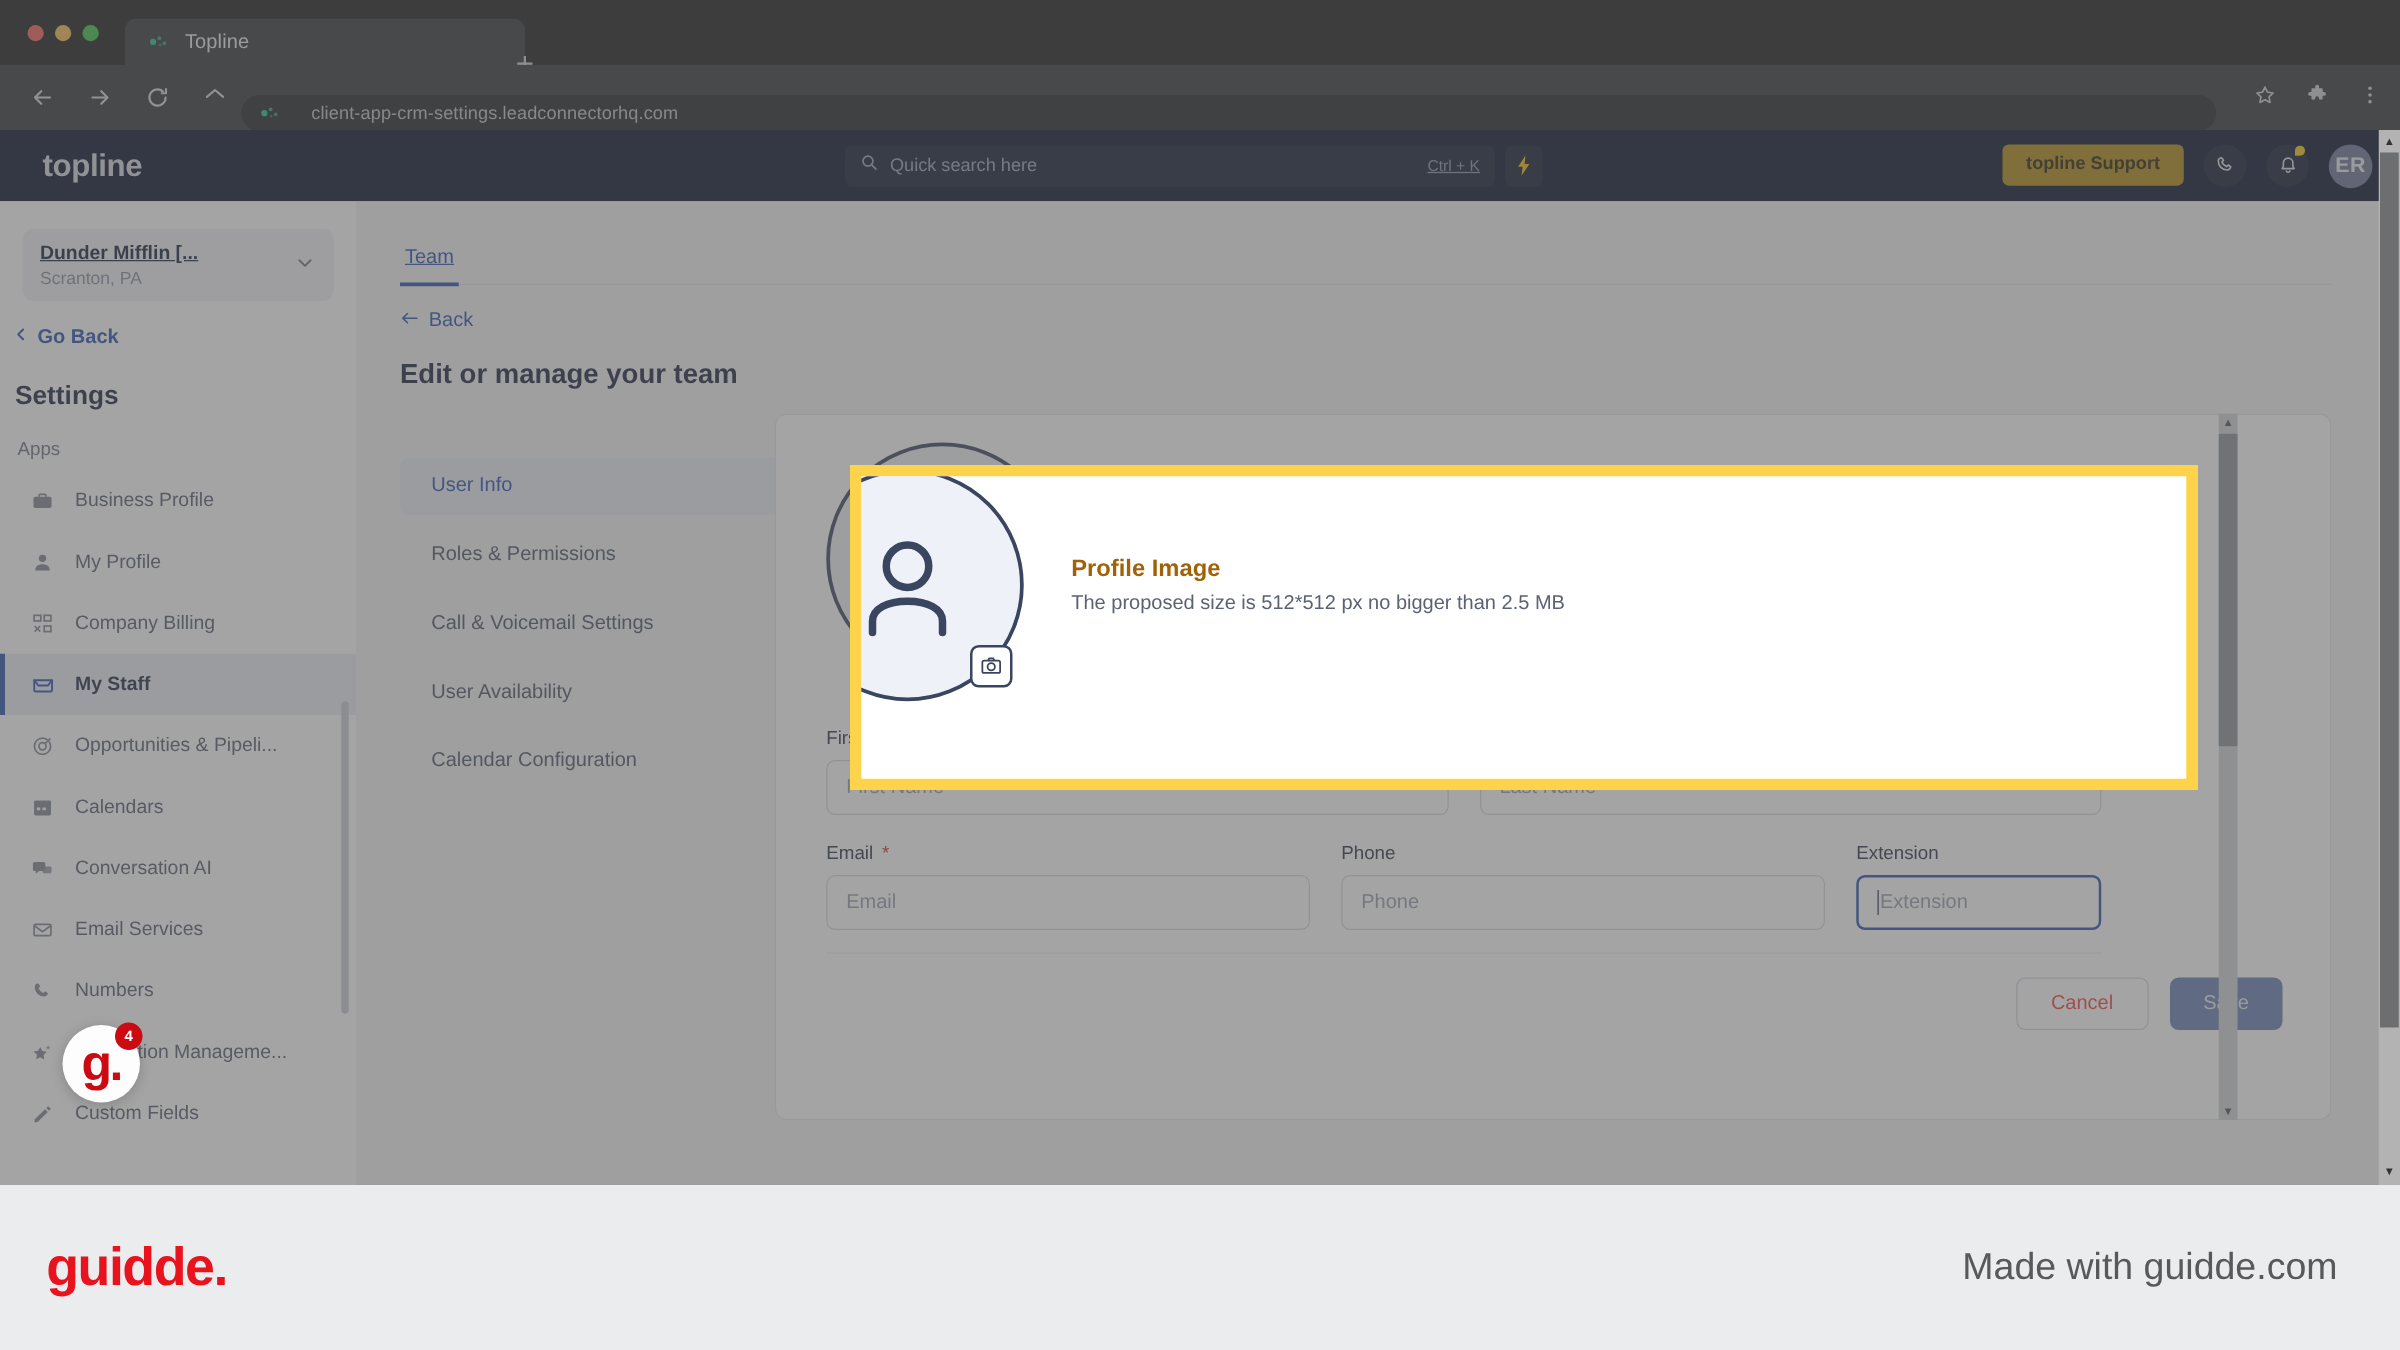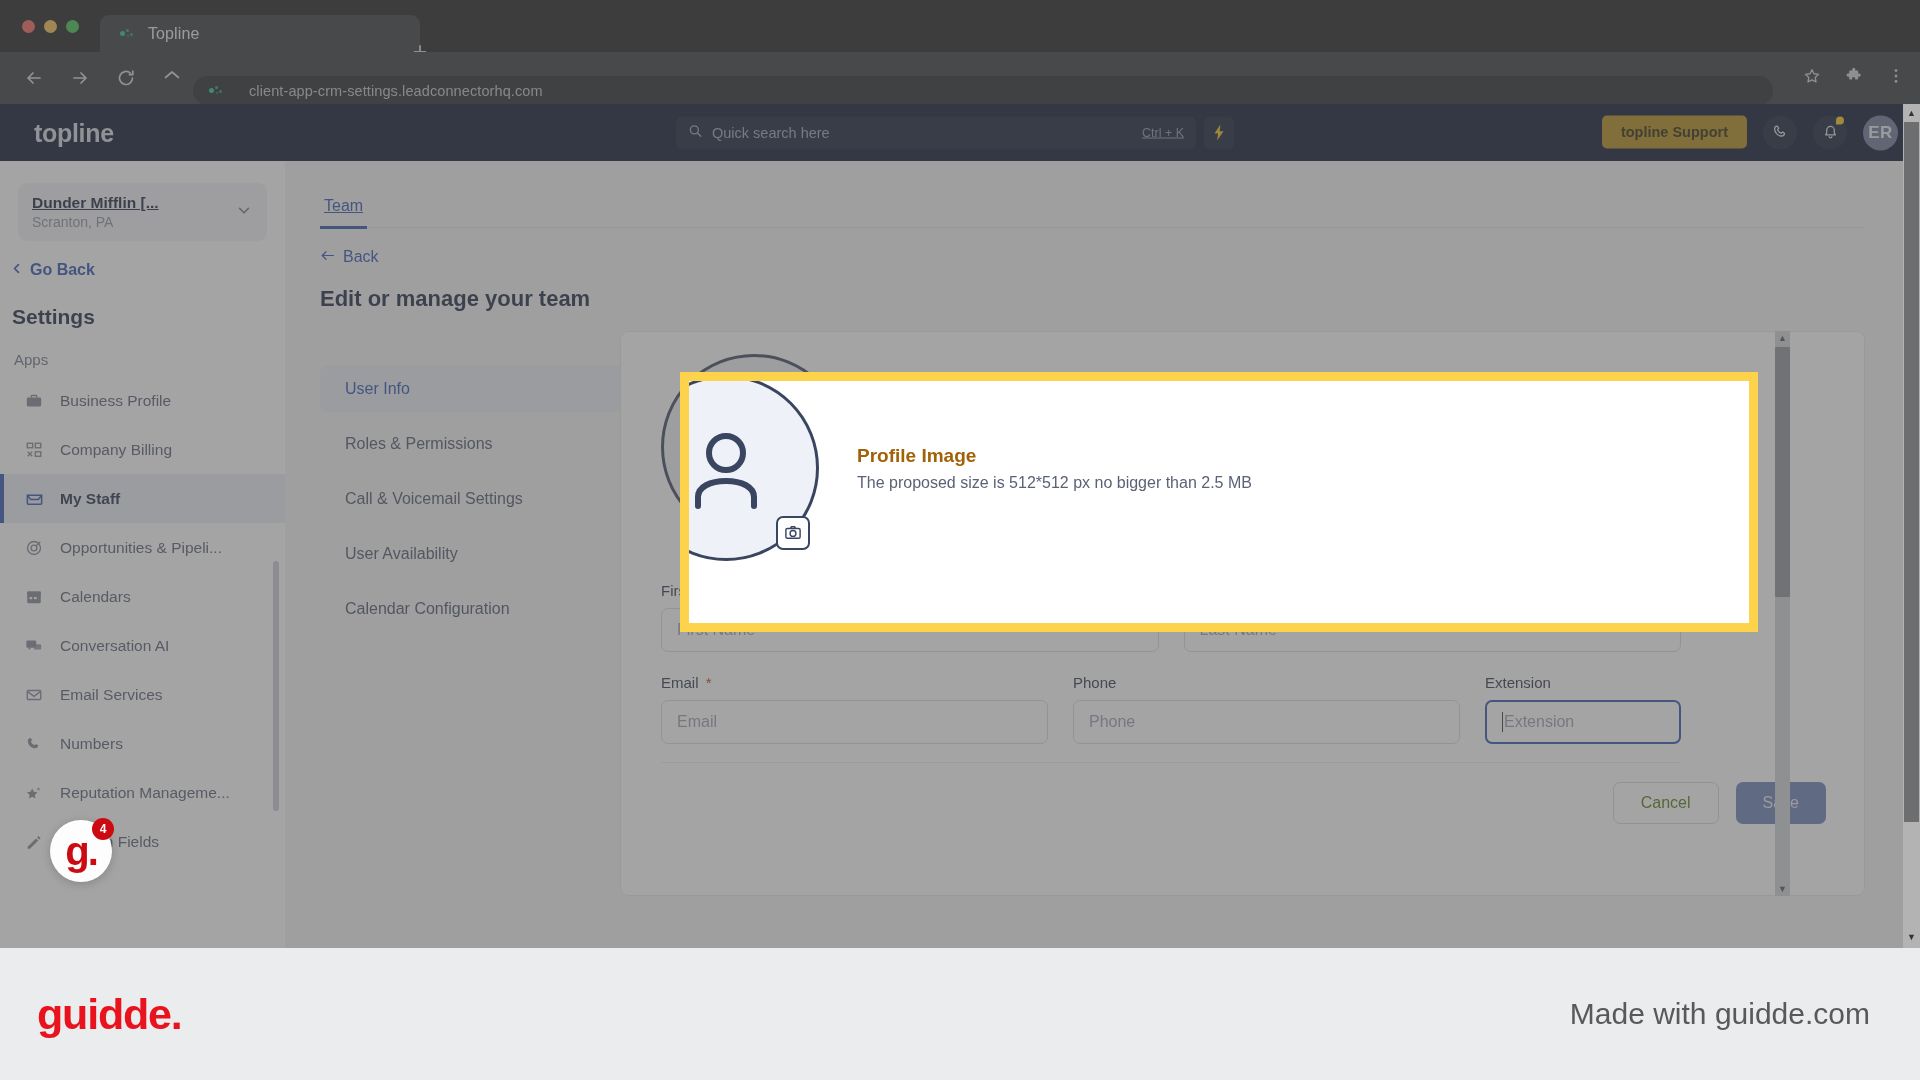--- a/index.html
+++ b/index.html
@@ -404,6 +404,15 @@
               </svg>
           </span>
           <span>Business Profile</span>
+        </div>
+        <div class="navitem">
+          <span class="nicon">
+            <svg width="18" height="18" viewBox="0 0 20 20" fill="currentColor">
+                <circle cx="10" cy="6.3" r="3.3"></circle>
+                <path d="M3.5 17c0-3.6 2.9-5.4 6.5-5.4s6.5 1.8 6.5 5.4z"></path>
+              </svg>
+          </span>
+          <span>My Profile</span>
         </div>
         <div class="navitem">
           <span class="nicon">

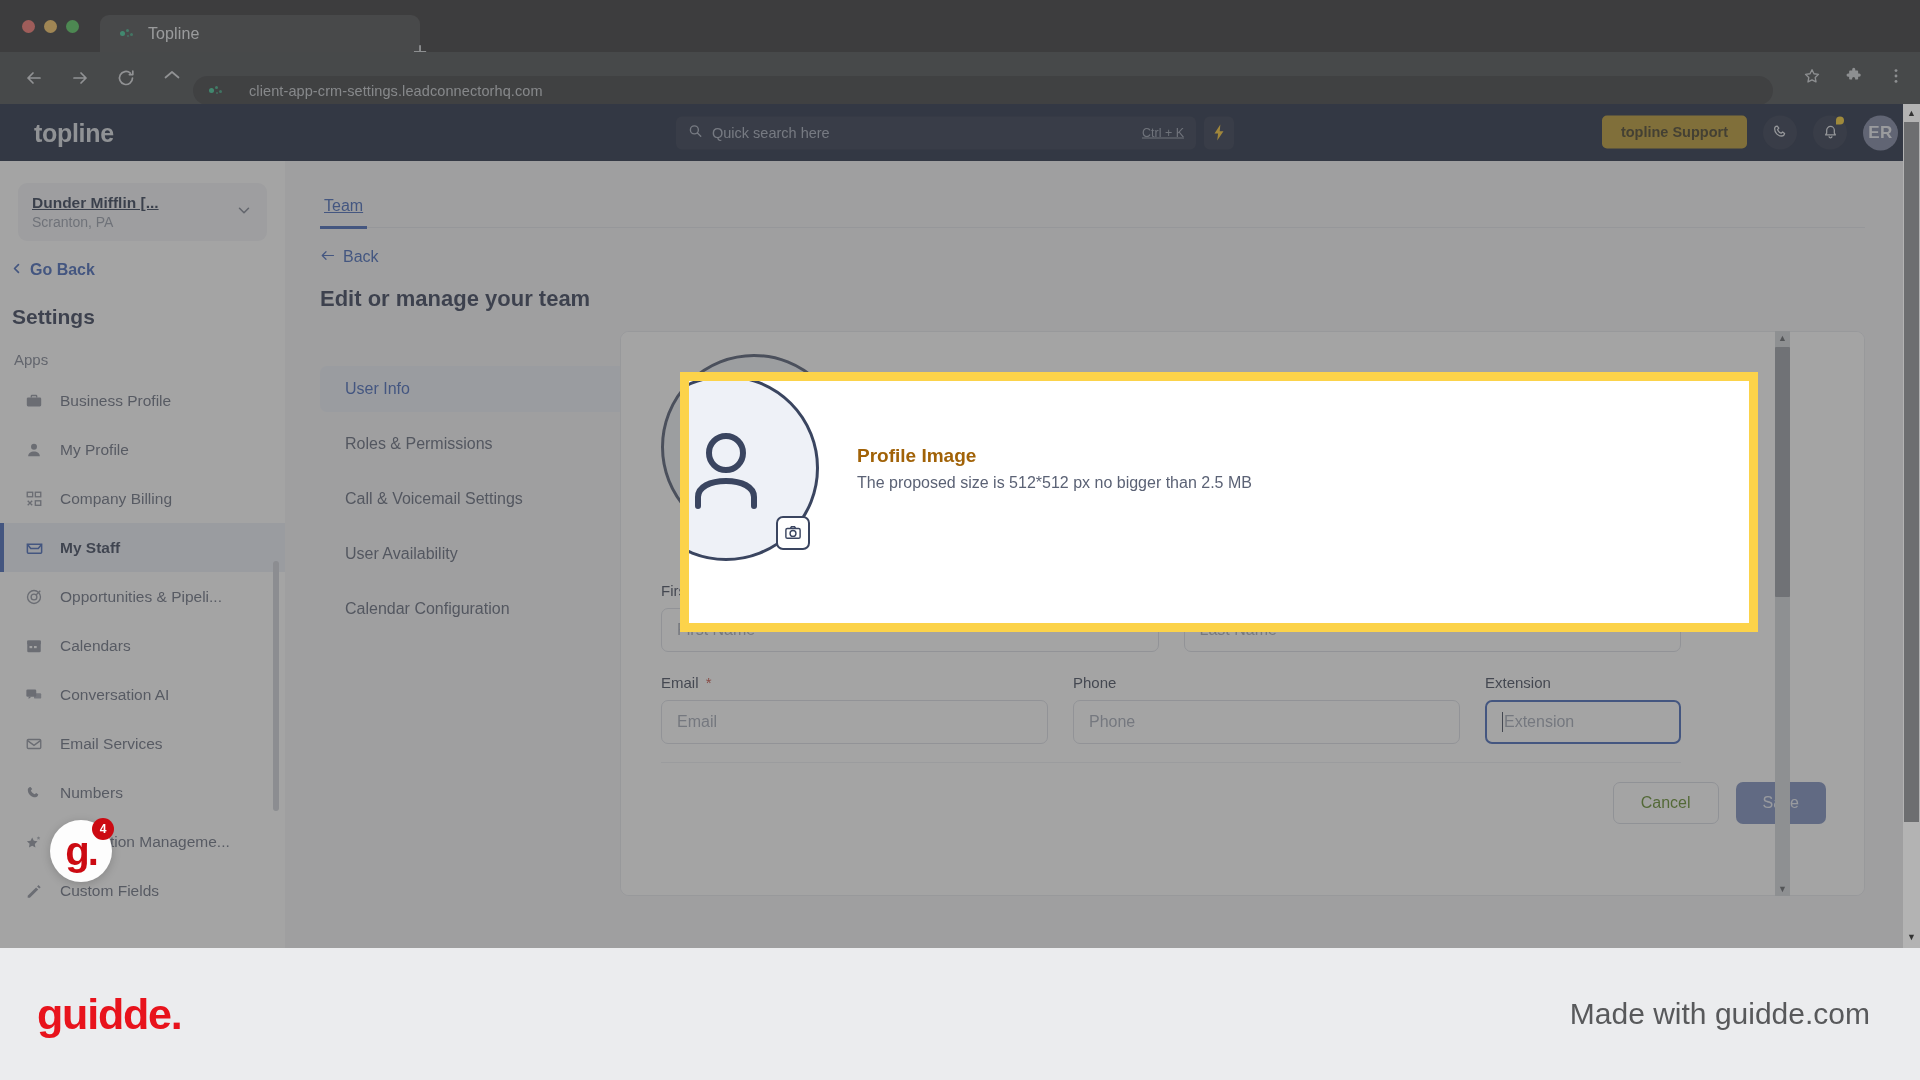--- a/index.html
+++ b/index.html
@@ -202,7 +202,7 @@
     height: 42px; padding: 0 27px; border-radius: 7px; font-size: 16px;
     display: flex; align-items: center; justify-content: center;
   }
-  .btn.cancel { background: #fff; border: 1px solid #d3d7e0; color: #4d7c0f; }
+  .btn.cancel { background: #fff; border: 1px solid #d3d7e0; color: #ef4444; }
   .btn.save { background: #6b7fb5; color: #e6eaf4; }
   .vtrack {
     position: absolute; width: 15px; background: #cfd2d8;

